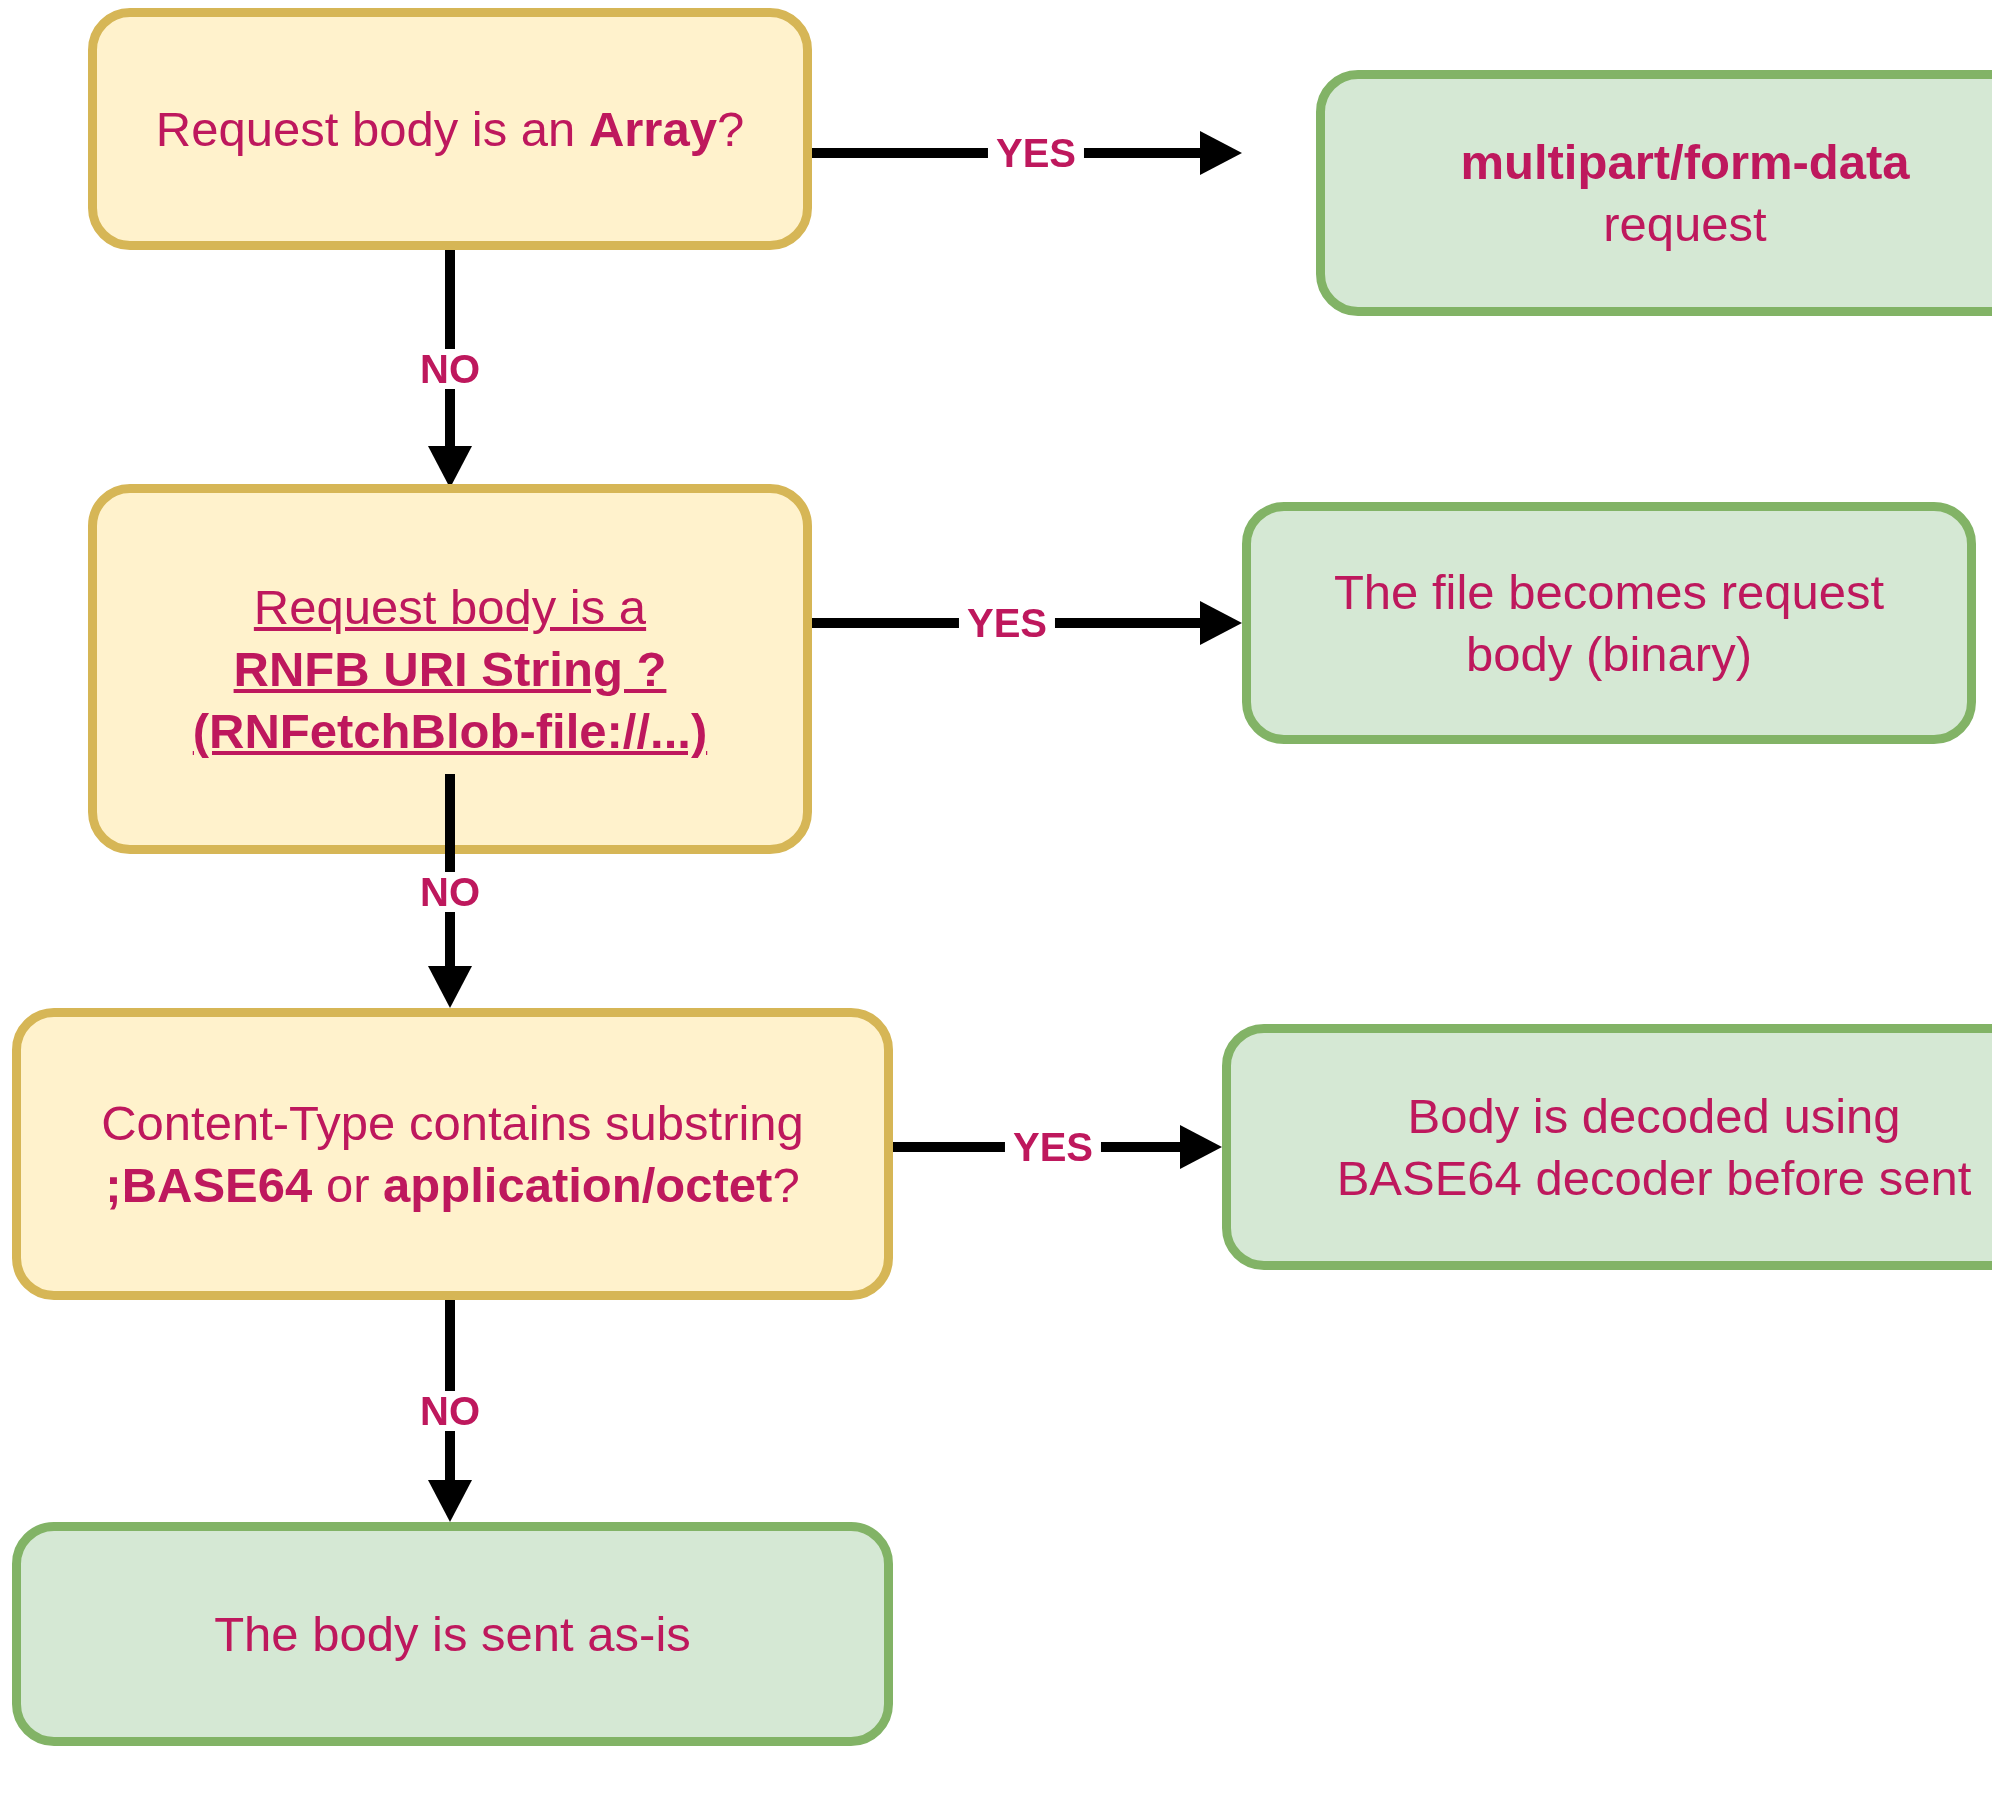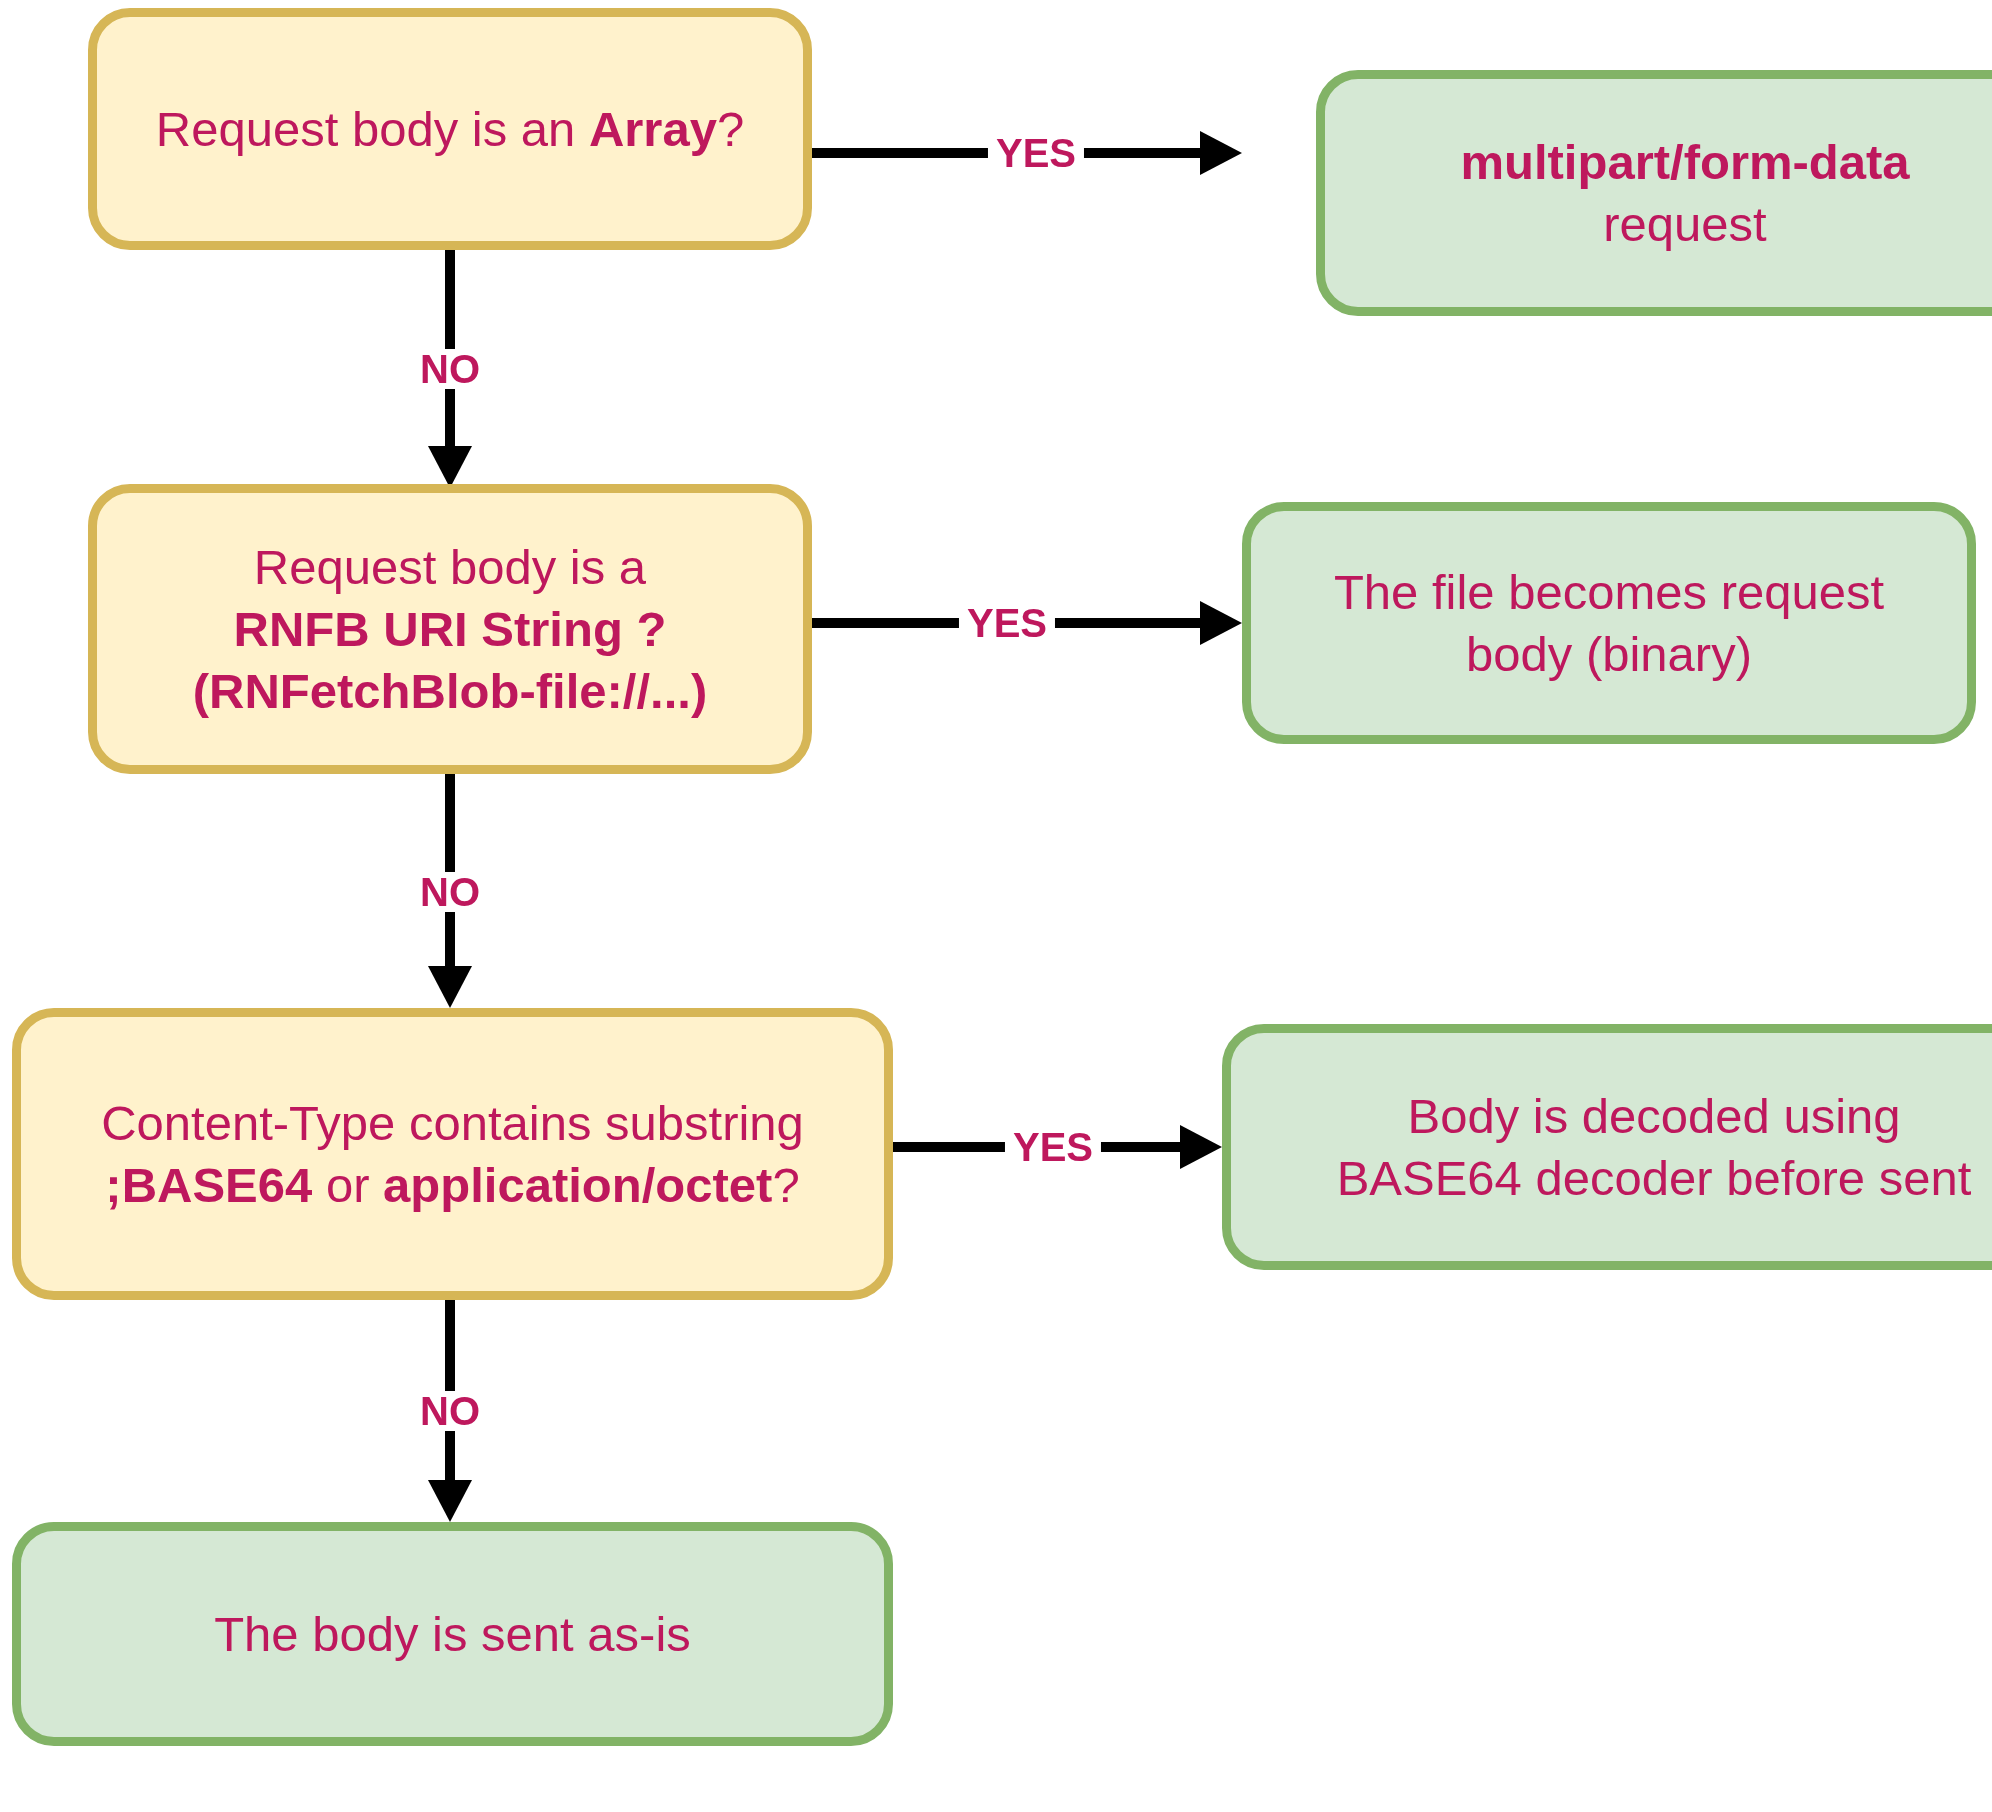--- a/index.html
+++ b/index.html
@@ -87,7 +87,7 @@
     <div class="edge-label" style="left:450px; top:369px;">NO</div>
   </div>
 
-  <div class="node decision" style="left:88px; top:484px; width:724px; height:290px;">
+  <div class="node decision" style="left:88px; top:484px; width:724px; height:370px;text-decoration:underline;">
     <div>
       <div>Request body is a</div>
       <div class="b">RNFB URI String ?</div>

